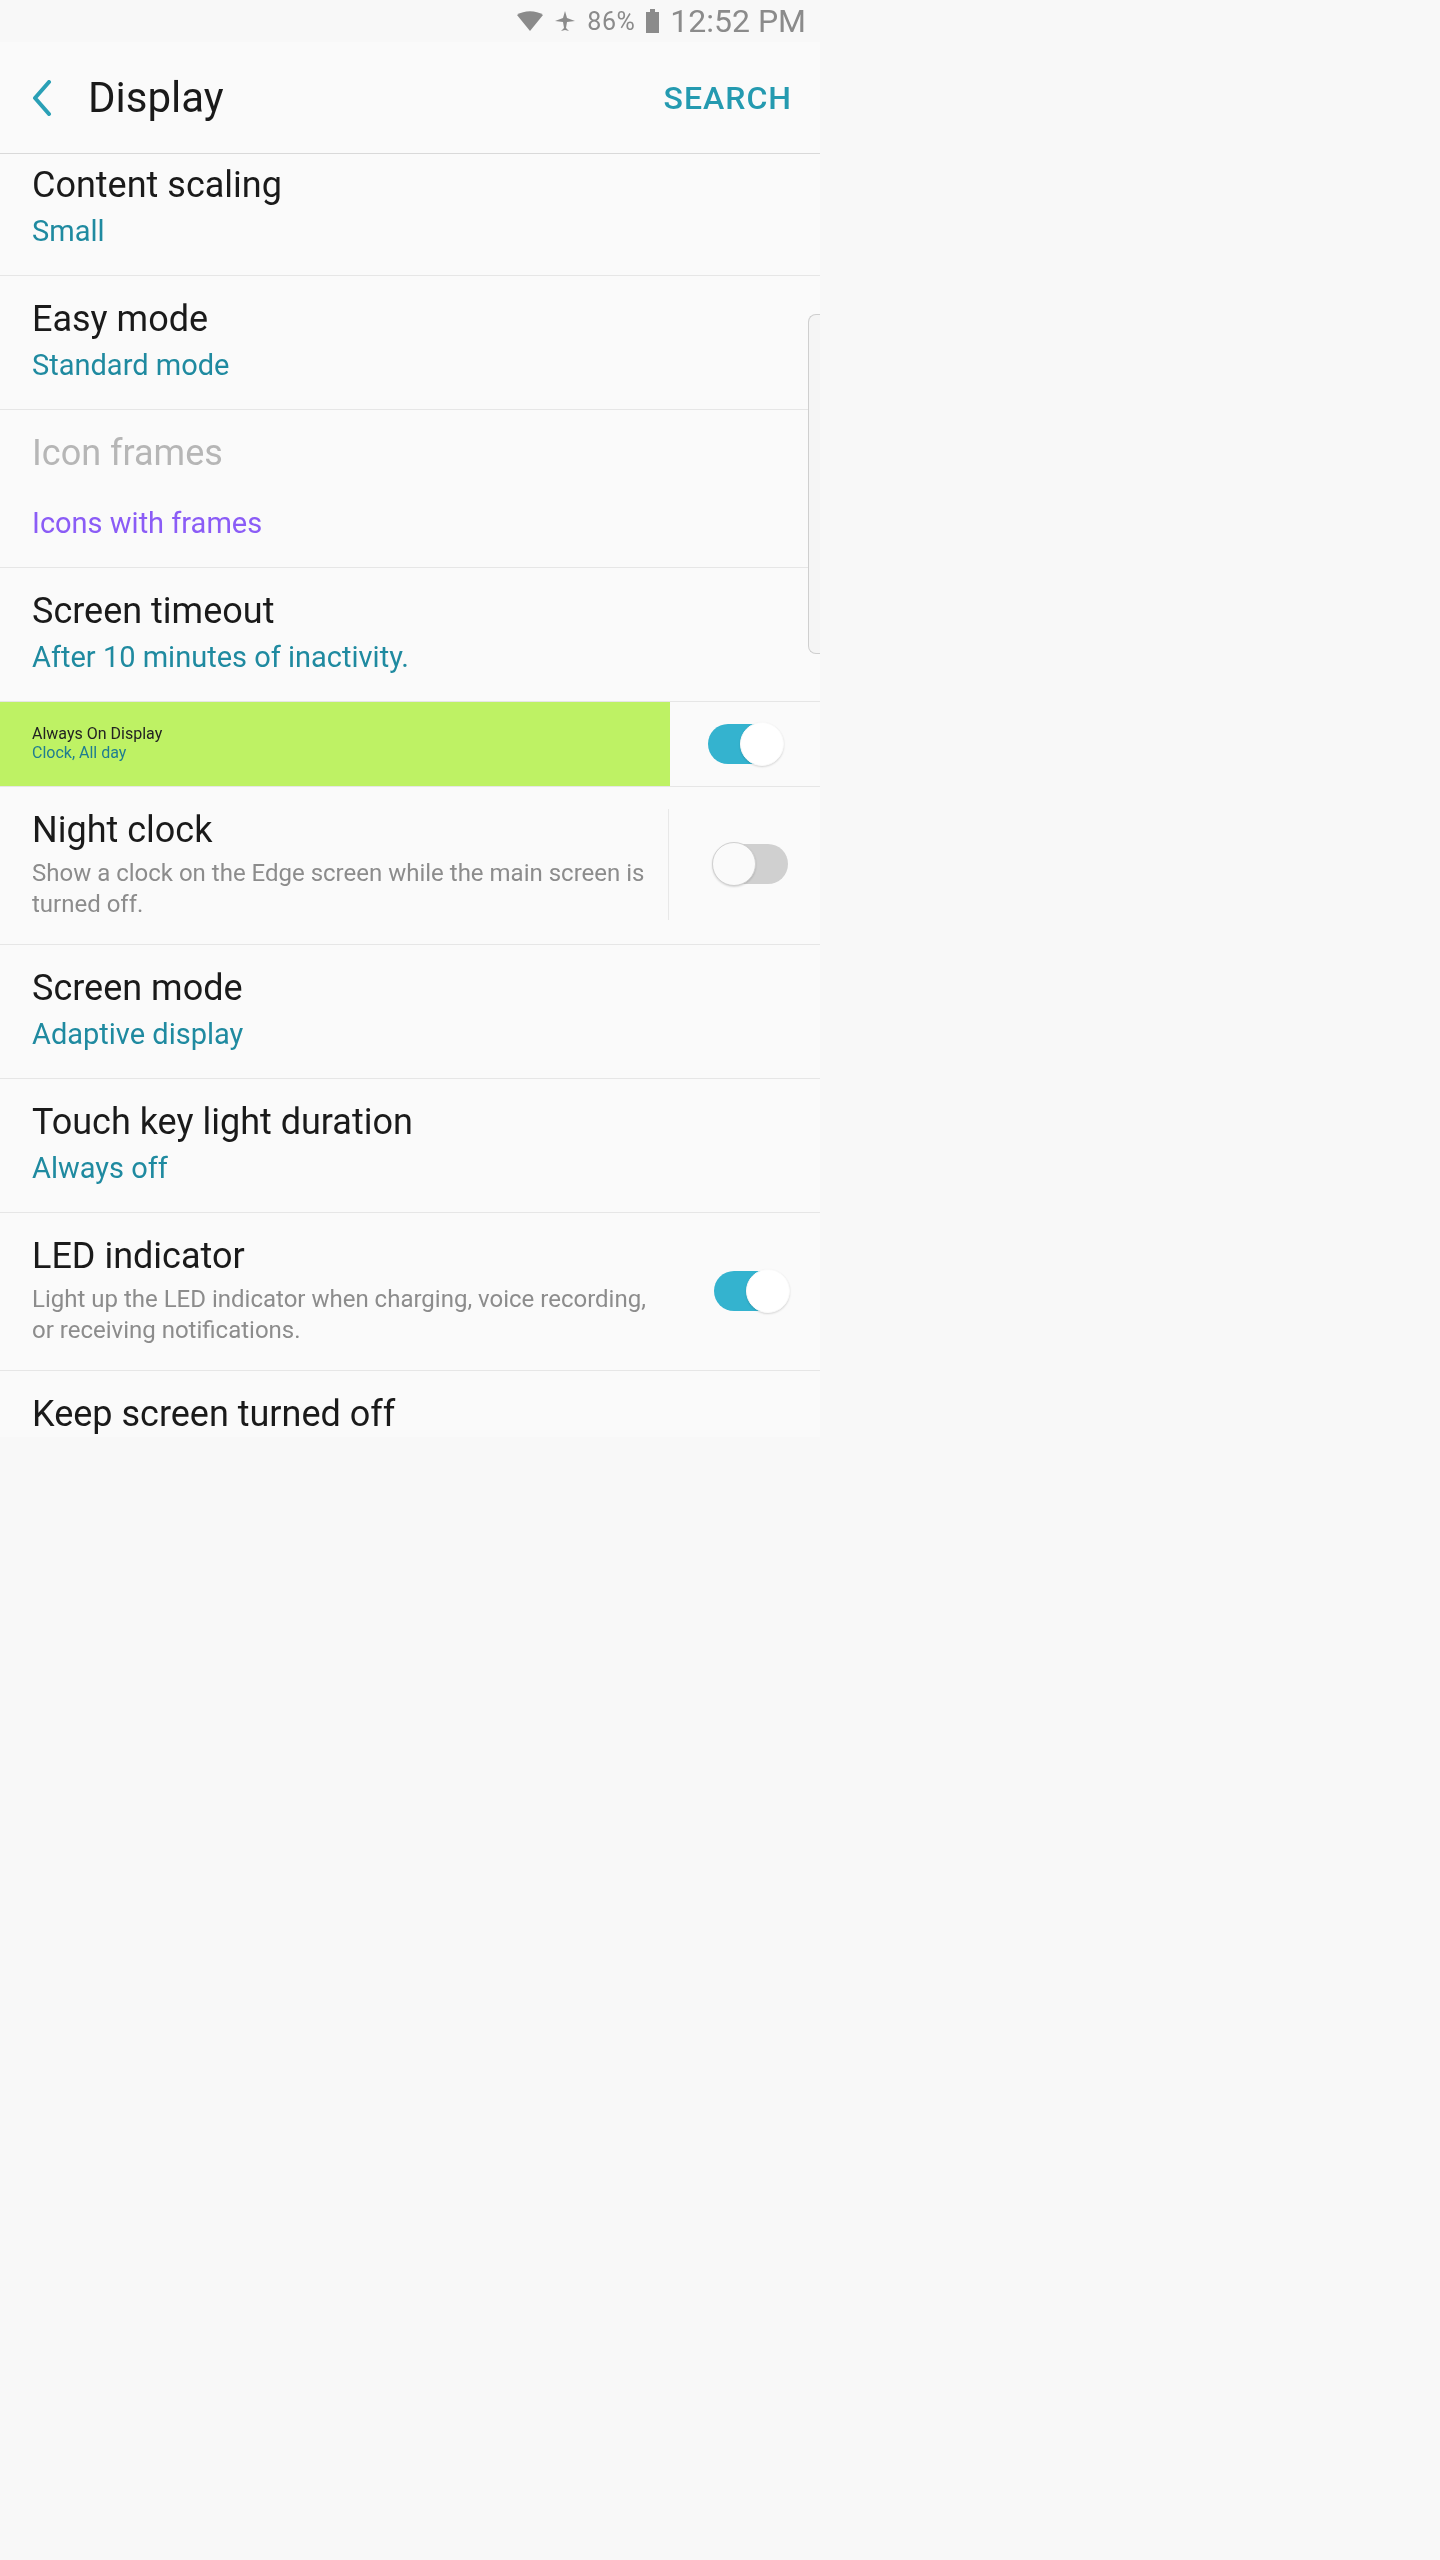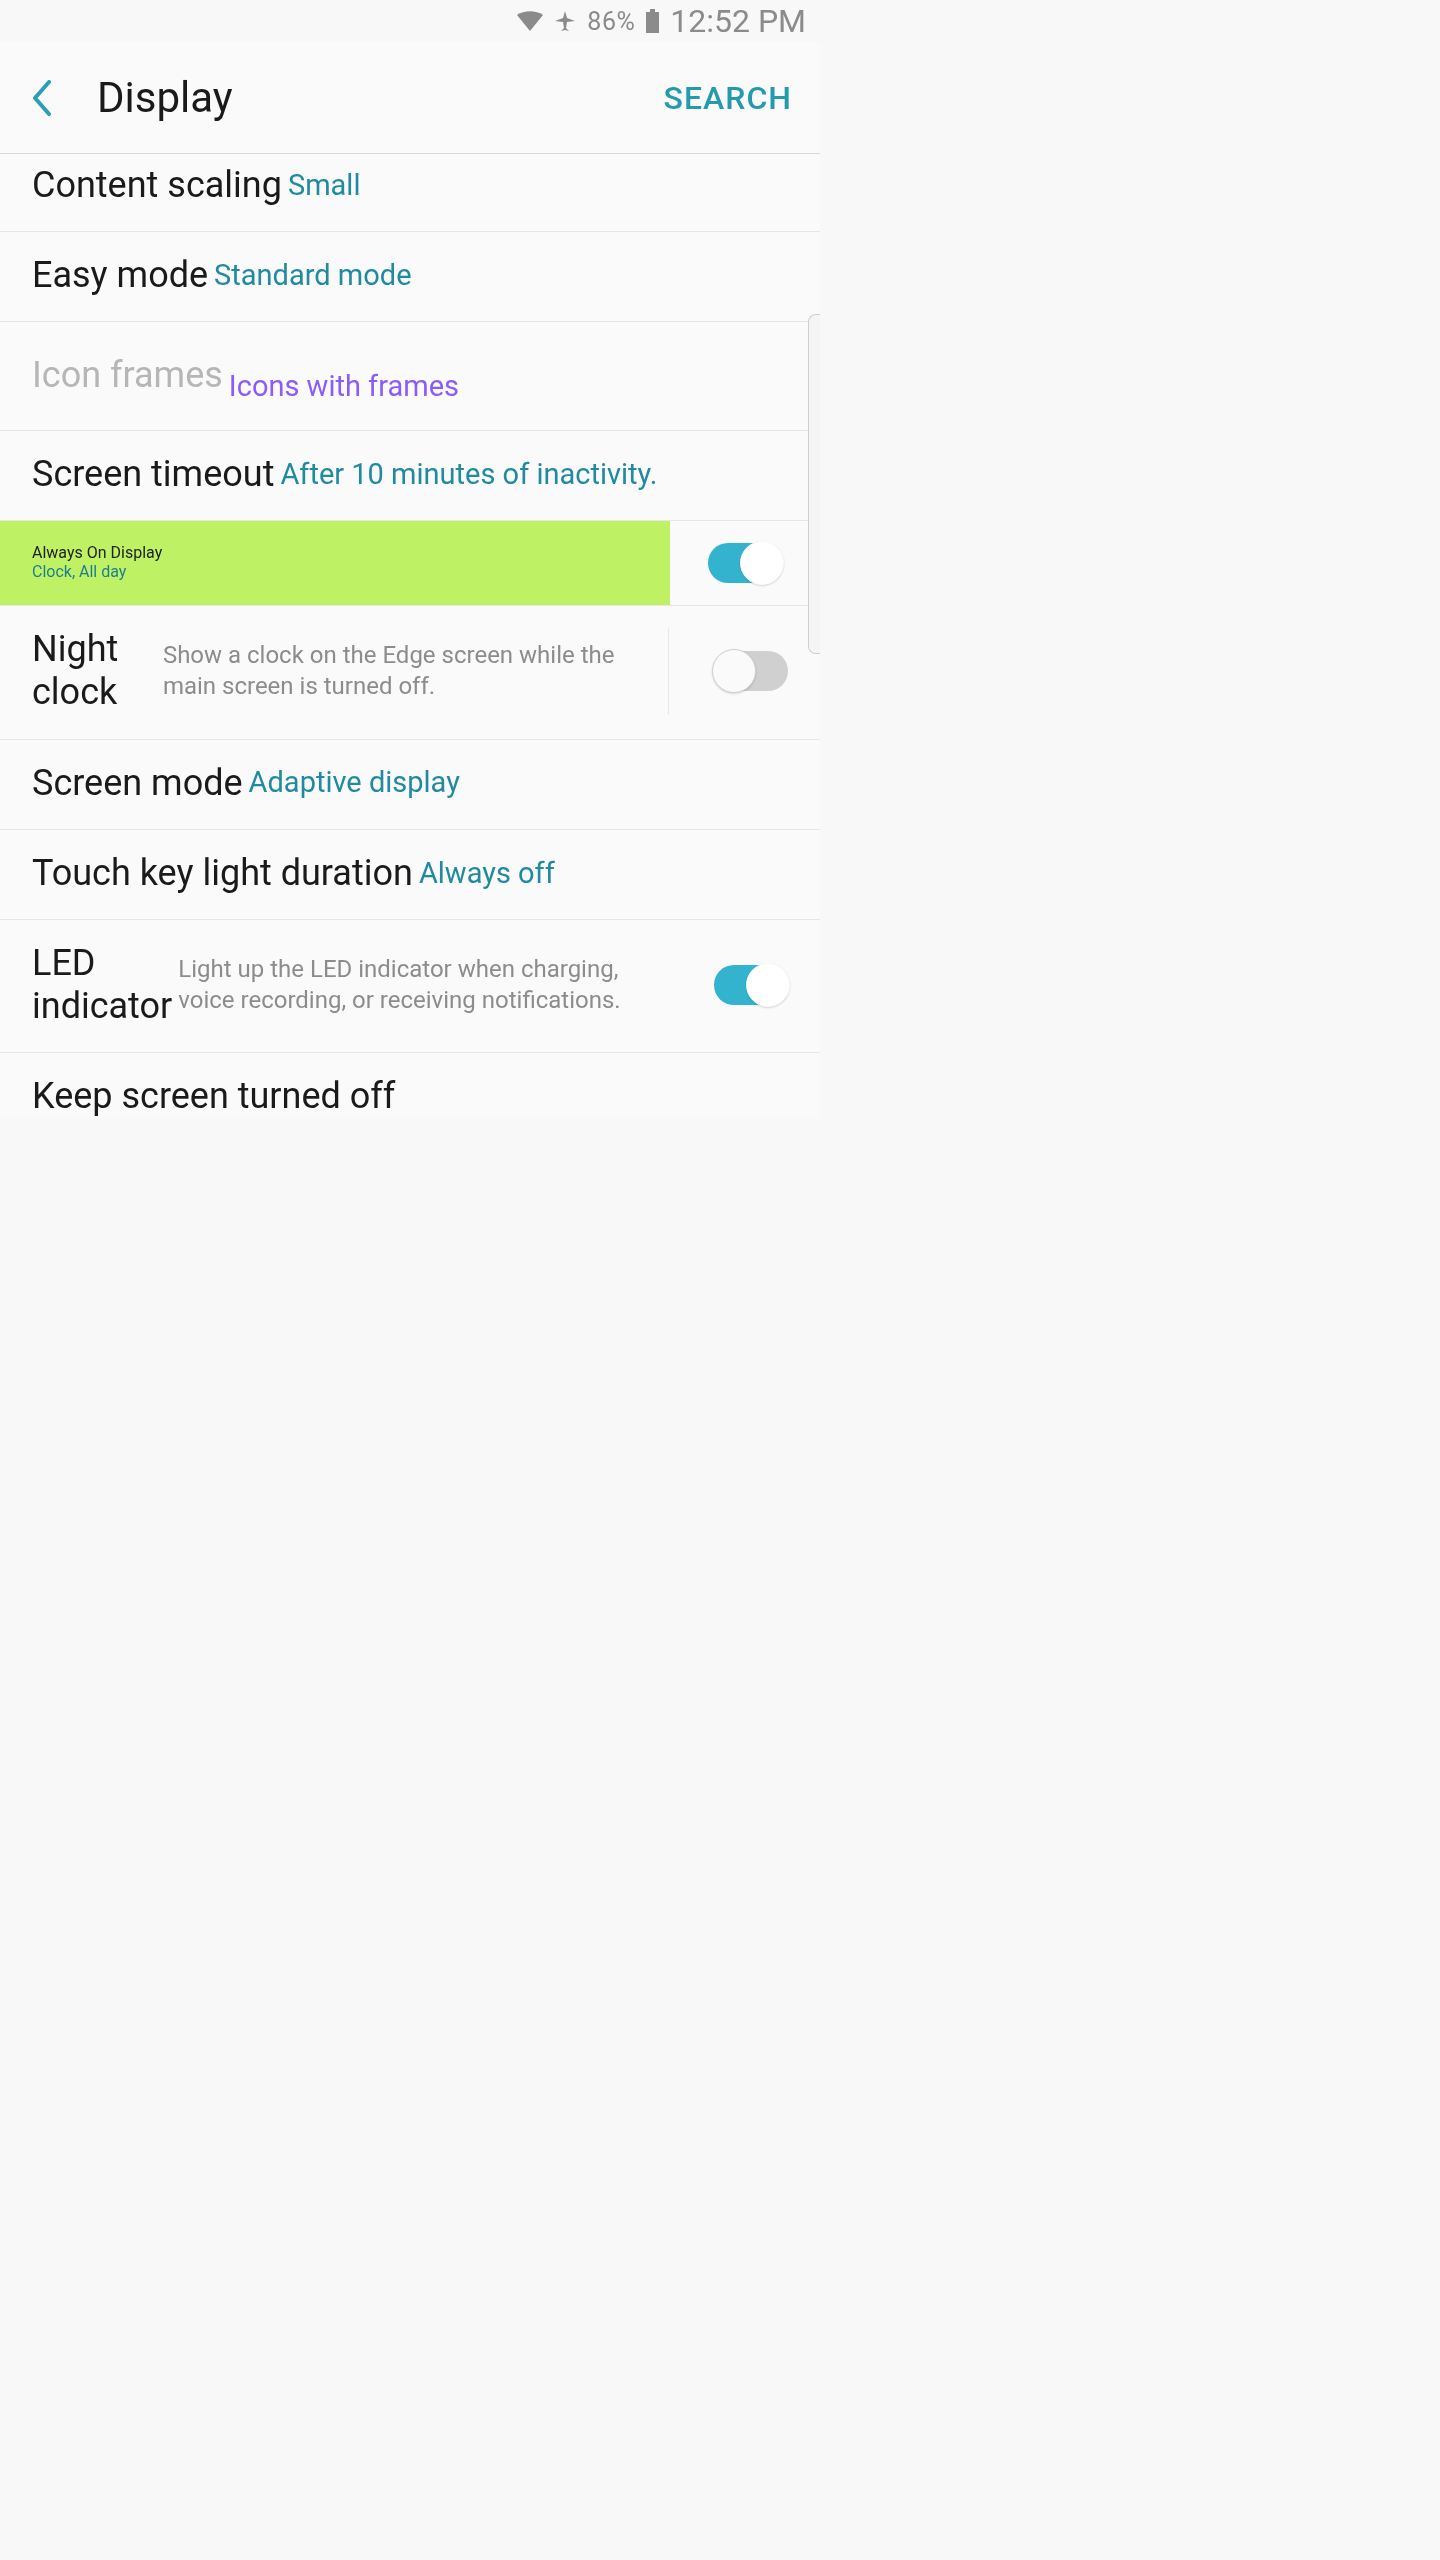--- a/index.html
+++ b/index.html
@@ -30,7 +30,6 @@
     padding: 0 28px 0 24px;
     border-bottom: 1px solid #d9d9d9;
     background: #fafafa;
-    gap: 9px;
   }
   .back-chevron {
     width: 36px; height: 40px;

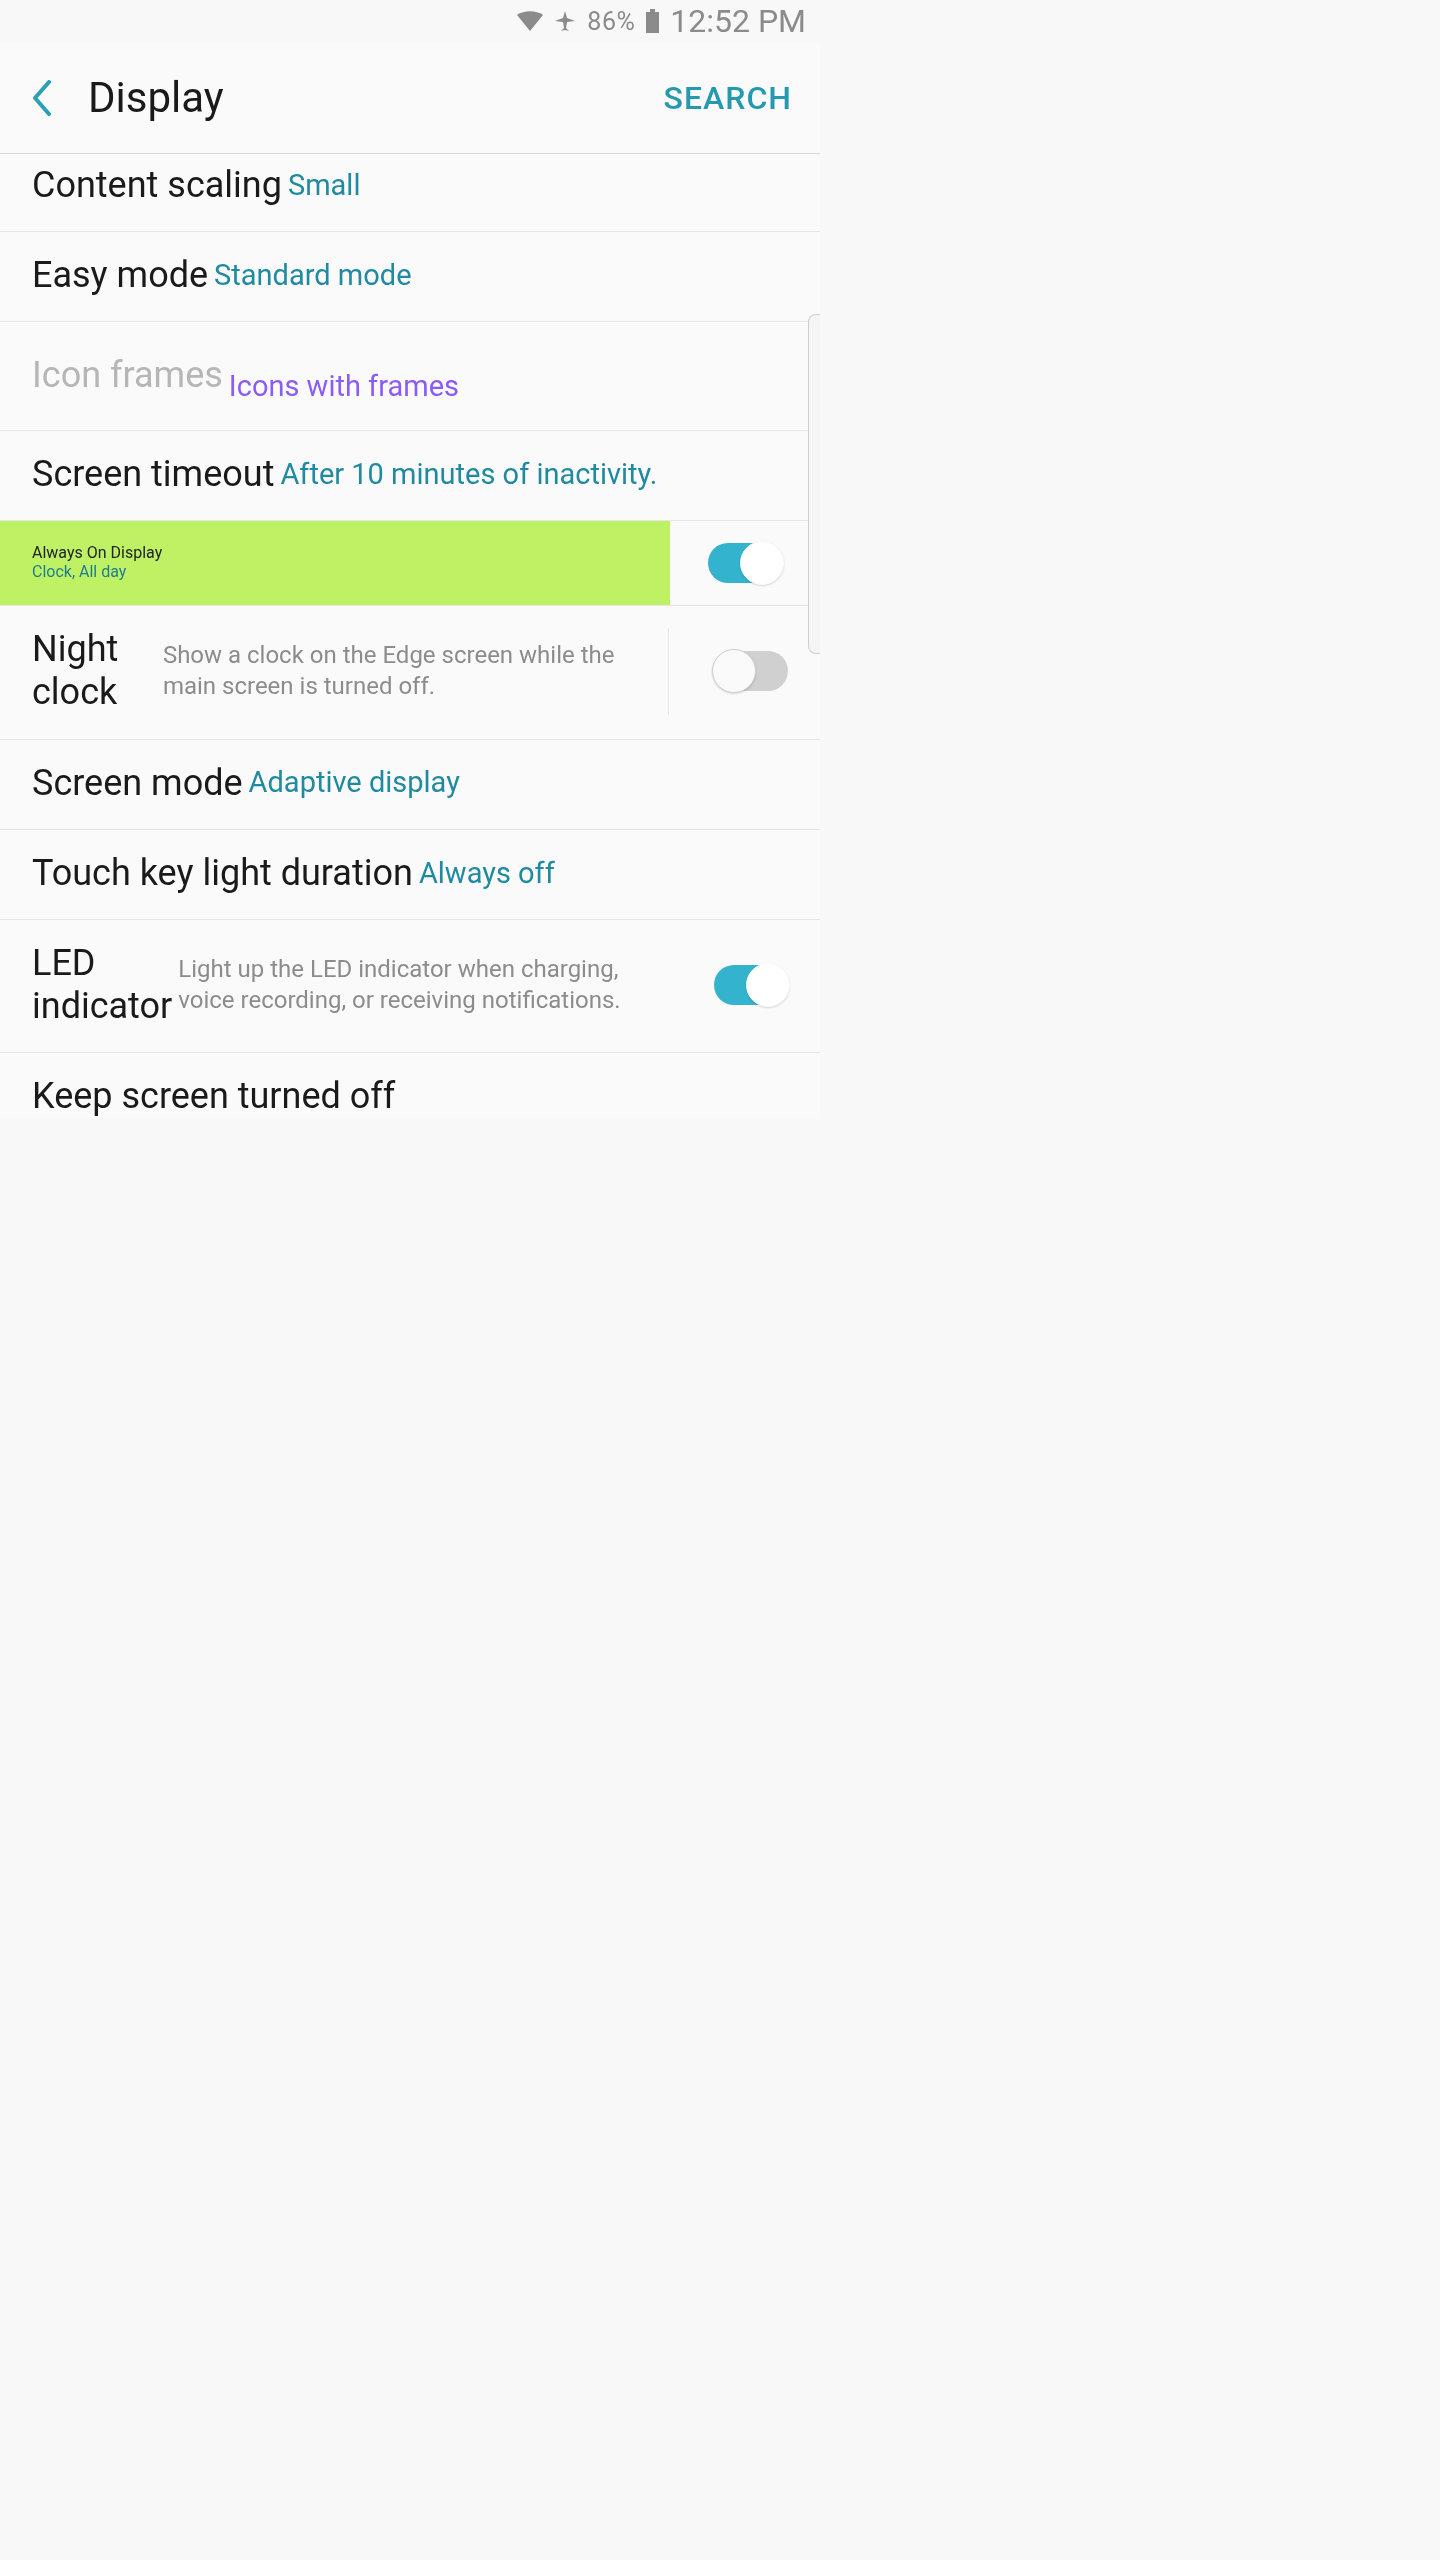--- a/index.html
+++ b/index.html
@@ -63,9 +63,9 @@
   .item .text-col {
     flex: 1;
     display: flex;
+    flex-direction: column;
     gap: 6px;
     min-width: 0;
-    align-items: center;
   }
   .item .title {
     font-size: 36px;

